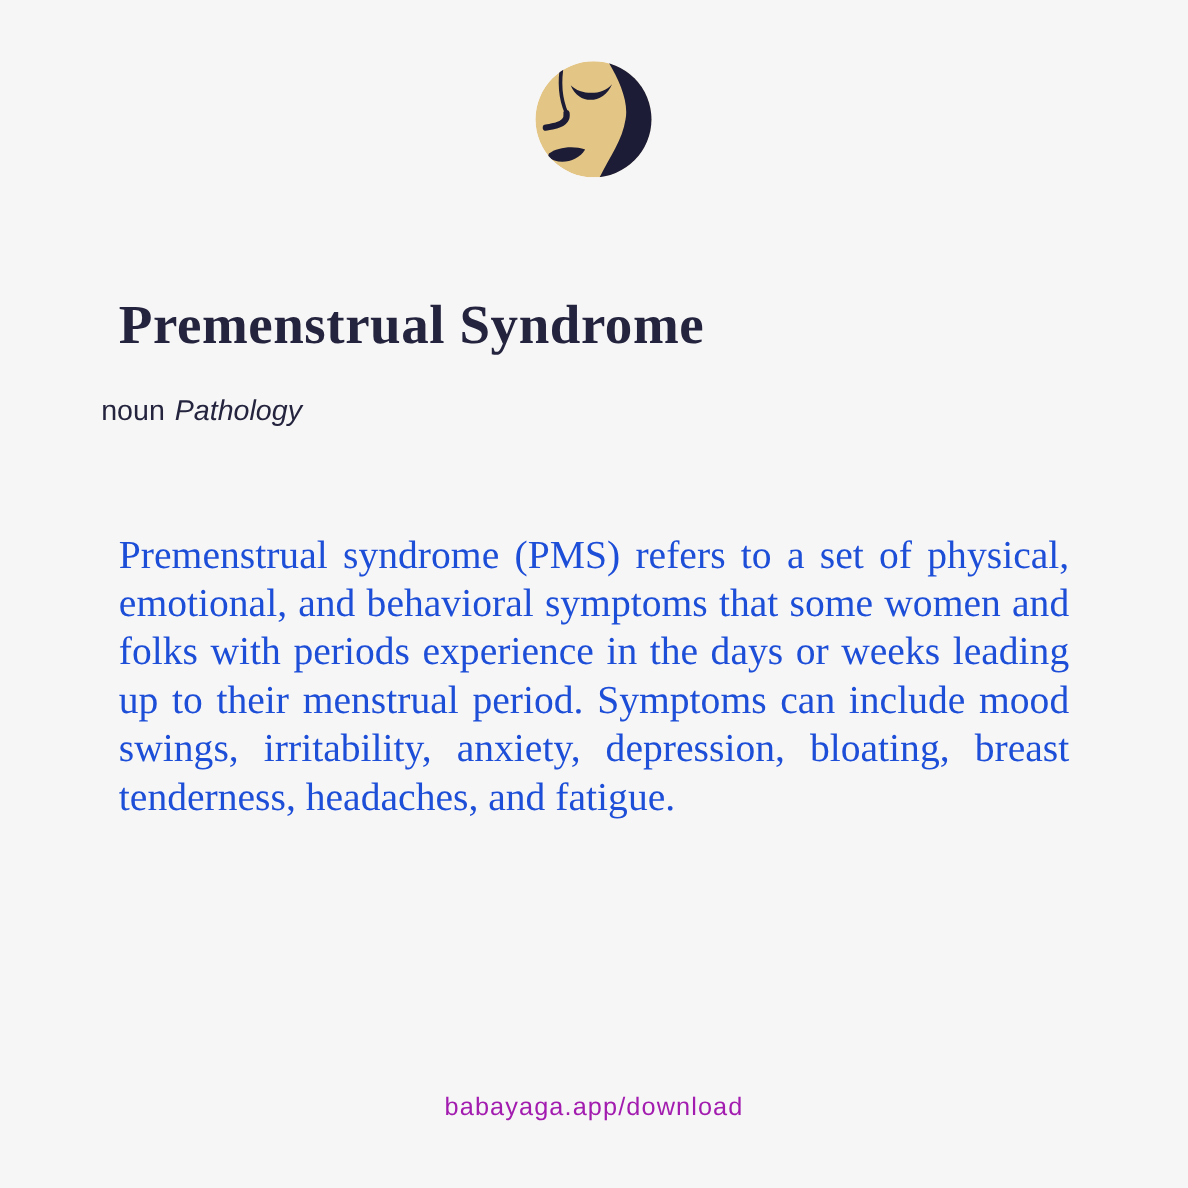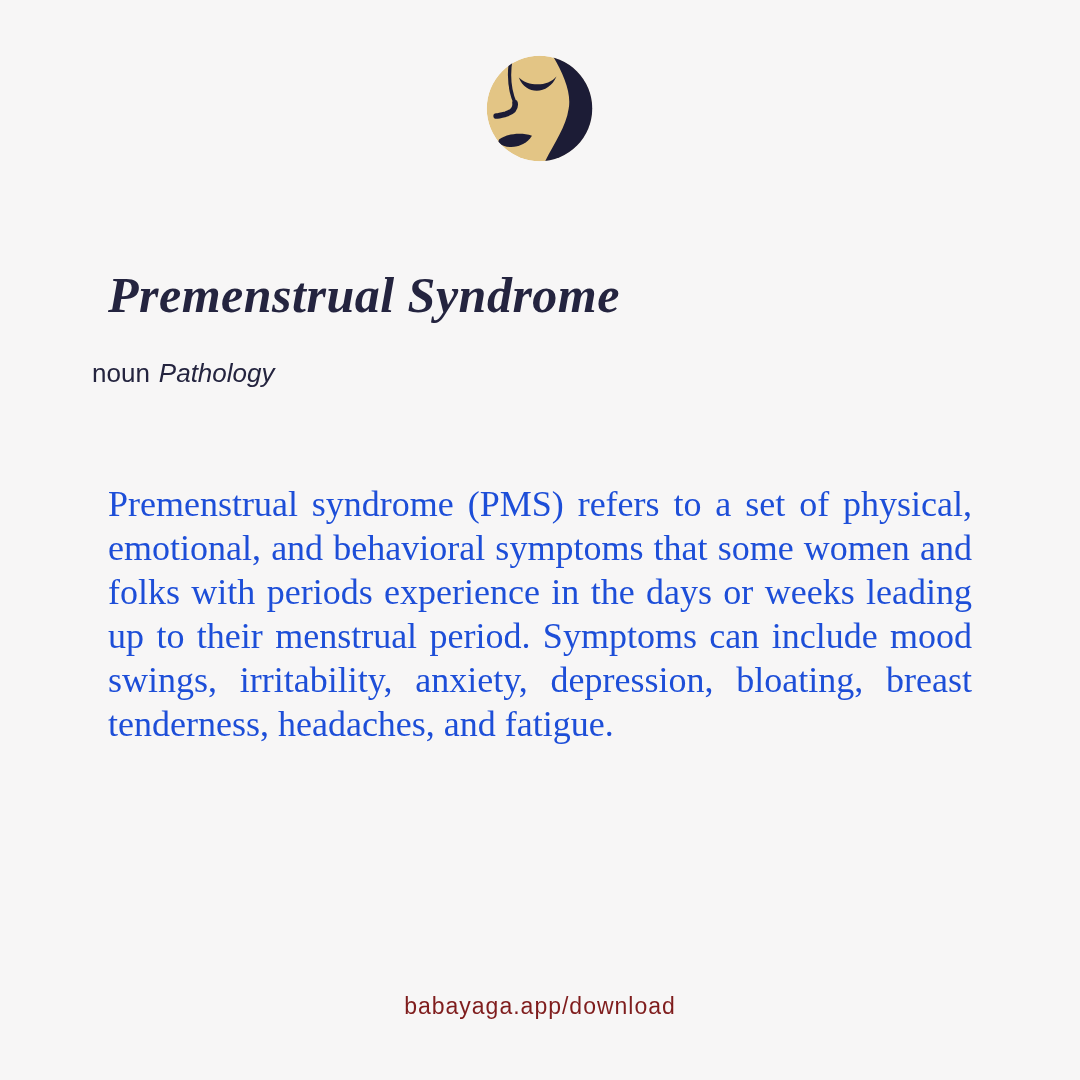--- a/index.html
+++ b/index.html
@@ -29,7 +29,6 @@
     font-size: 50px;
     letter-spacing: 0.5px;
     color: #24243F;
-    font-style: italic;
   }
   .subtitle {
     position: absolute;

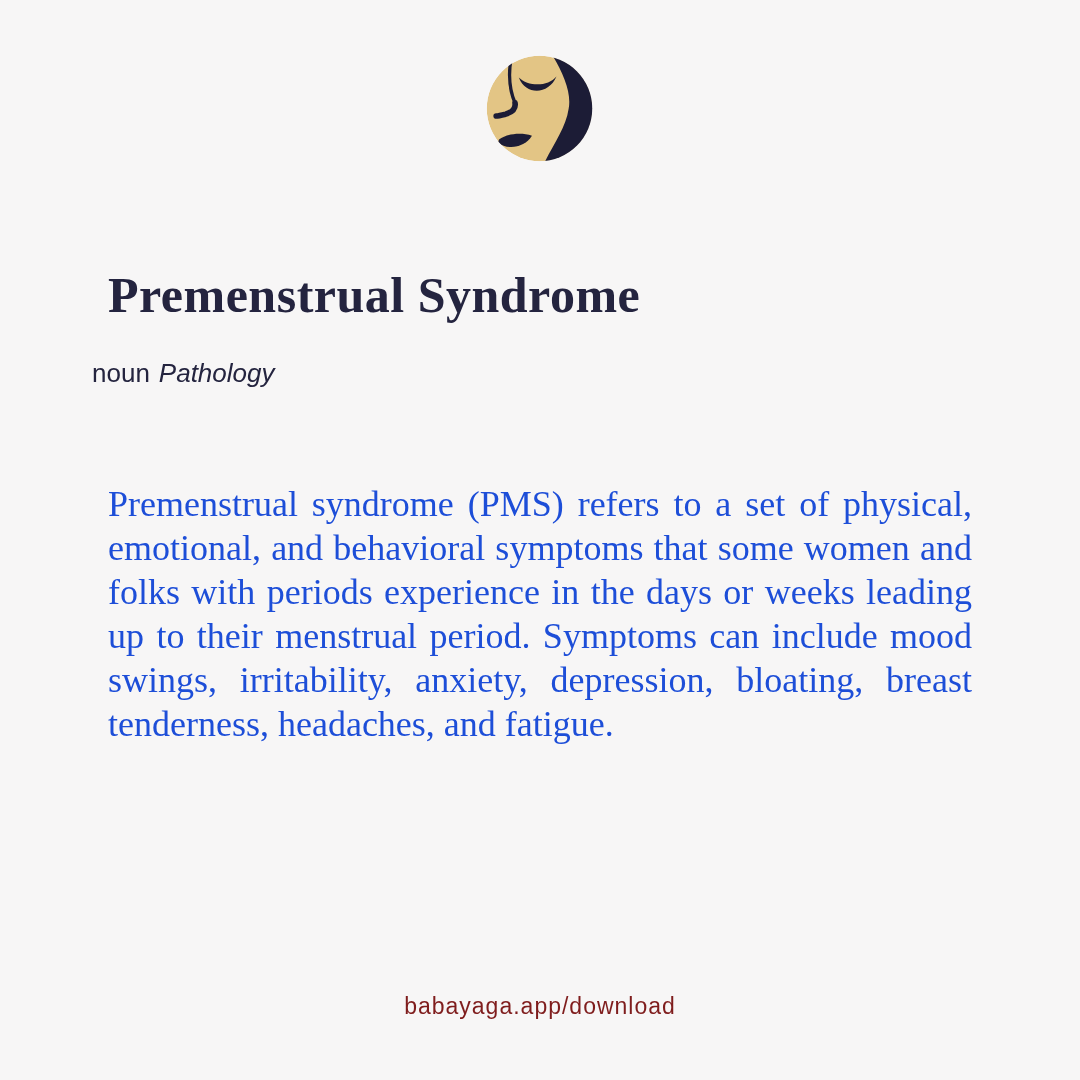--- a/index.html
+++ b/index.html
@@ -59,7 +59,7 @@
     text-align: center;
     font-size: 23px;
     letter-spacing: 1px;
-    color: #7f1d1d;
+    color: #a21caf;
   }
 </style>
 </head>

